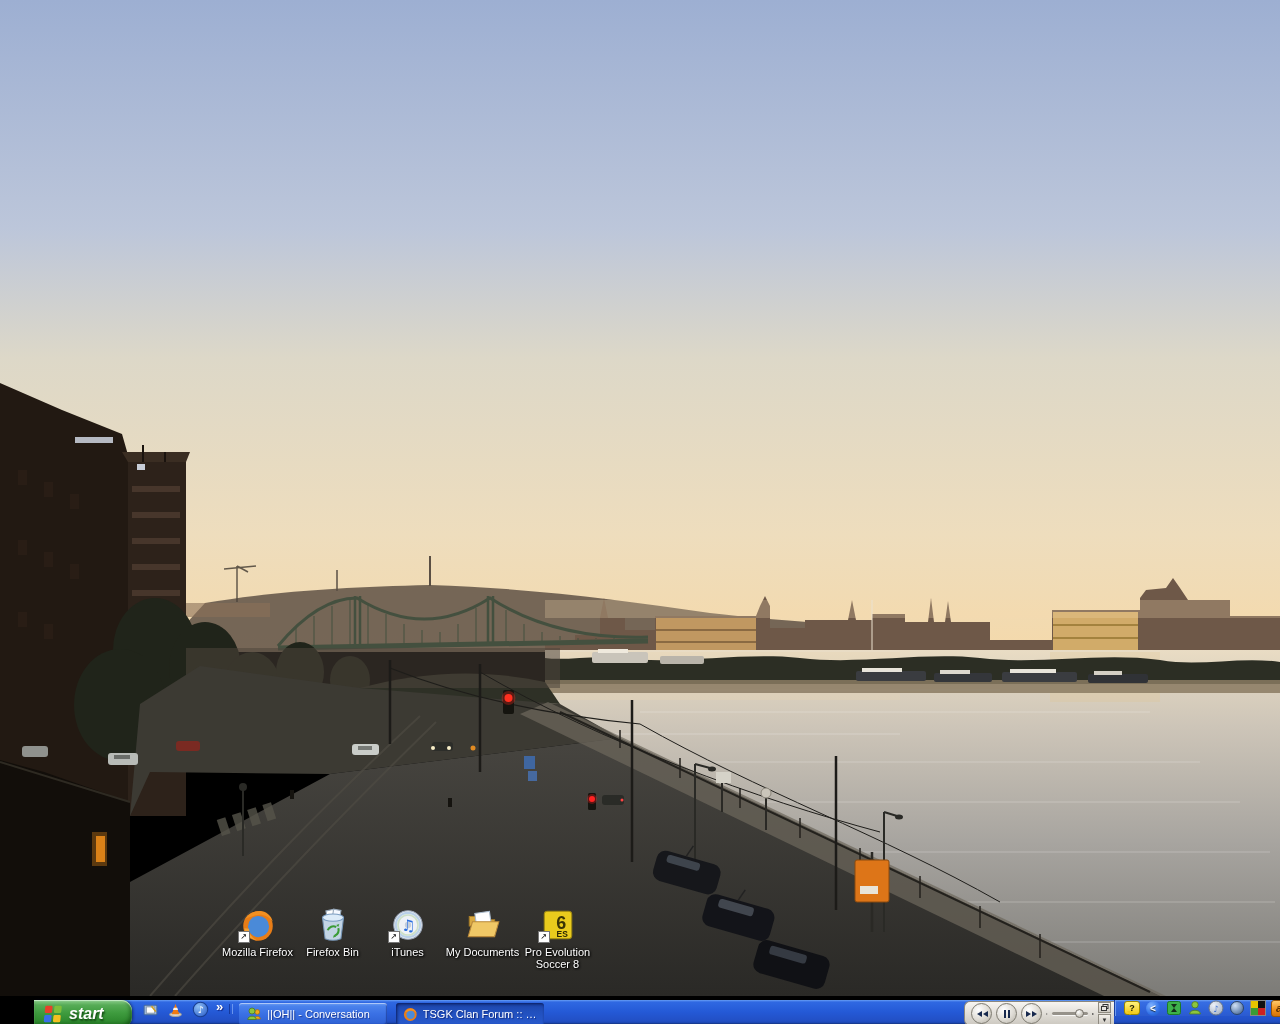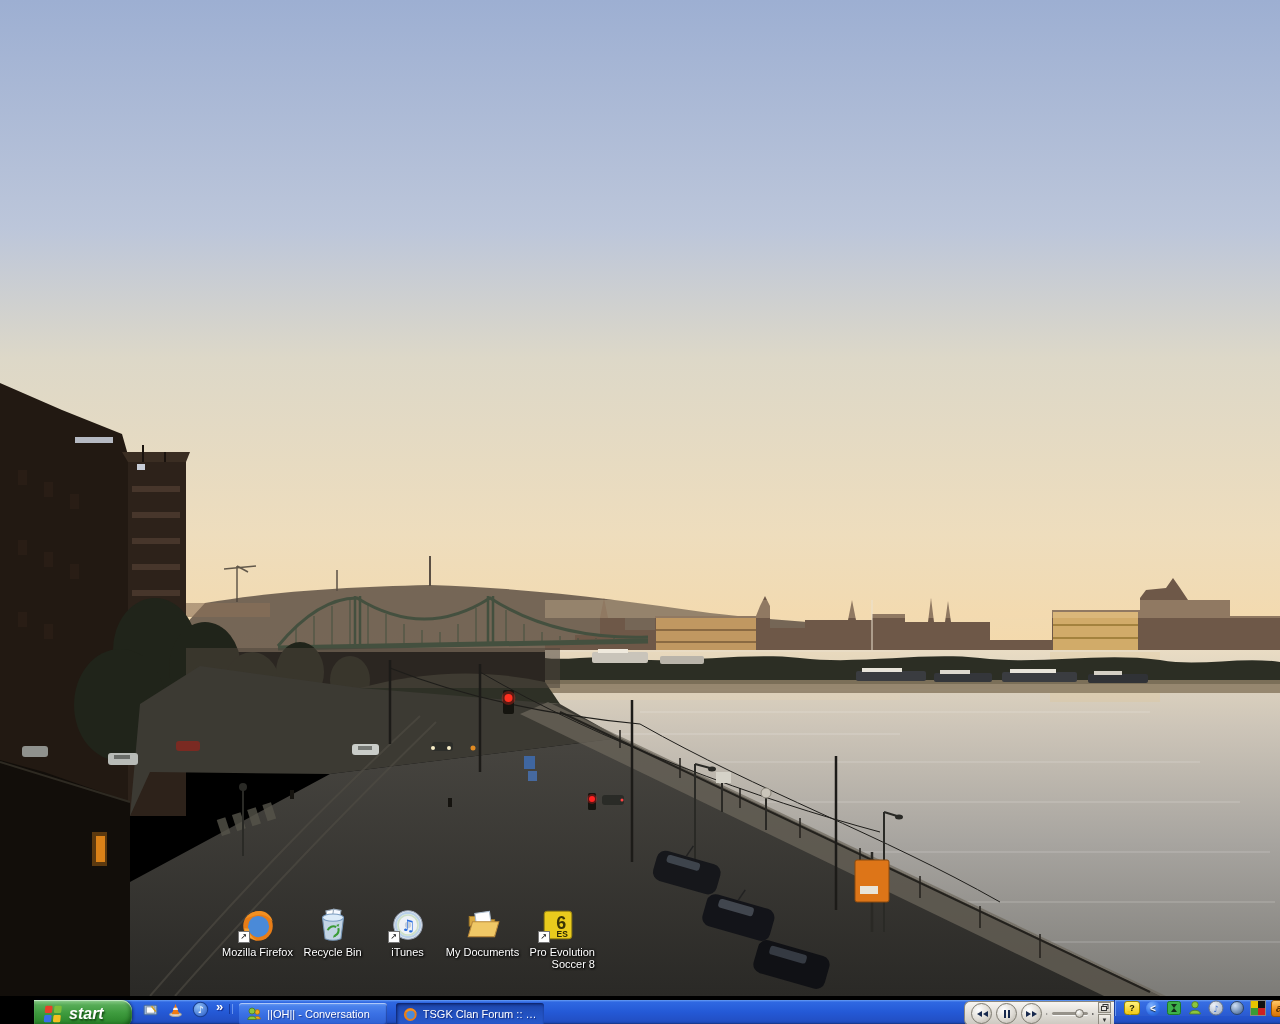--- a/index.html
+++ b/index.html
@@ -16,7 +16,7 @@
   .di-img svg{display:block;}
   .sc-badge{position:absolute;left:-1px;bottom:1px;width:10px;height:10px;background:#fff;
     border:1px solid #777;font-size:8px;line-height:9px;text-align:center;color:#000;}
-  .di-label{margin-top:2px;font-size:11px;line-height:12px;color:#fff;text-align:right;
+  .di-label{margin-top:2px;font-size:11px;line-height:12px;color:#fff;text-align:center;
     text-shadow:1px 1px 2px #000,0 0 3px #000;max-width:78px;}
 
   

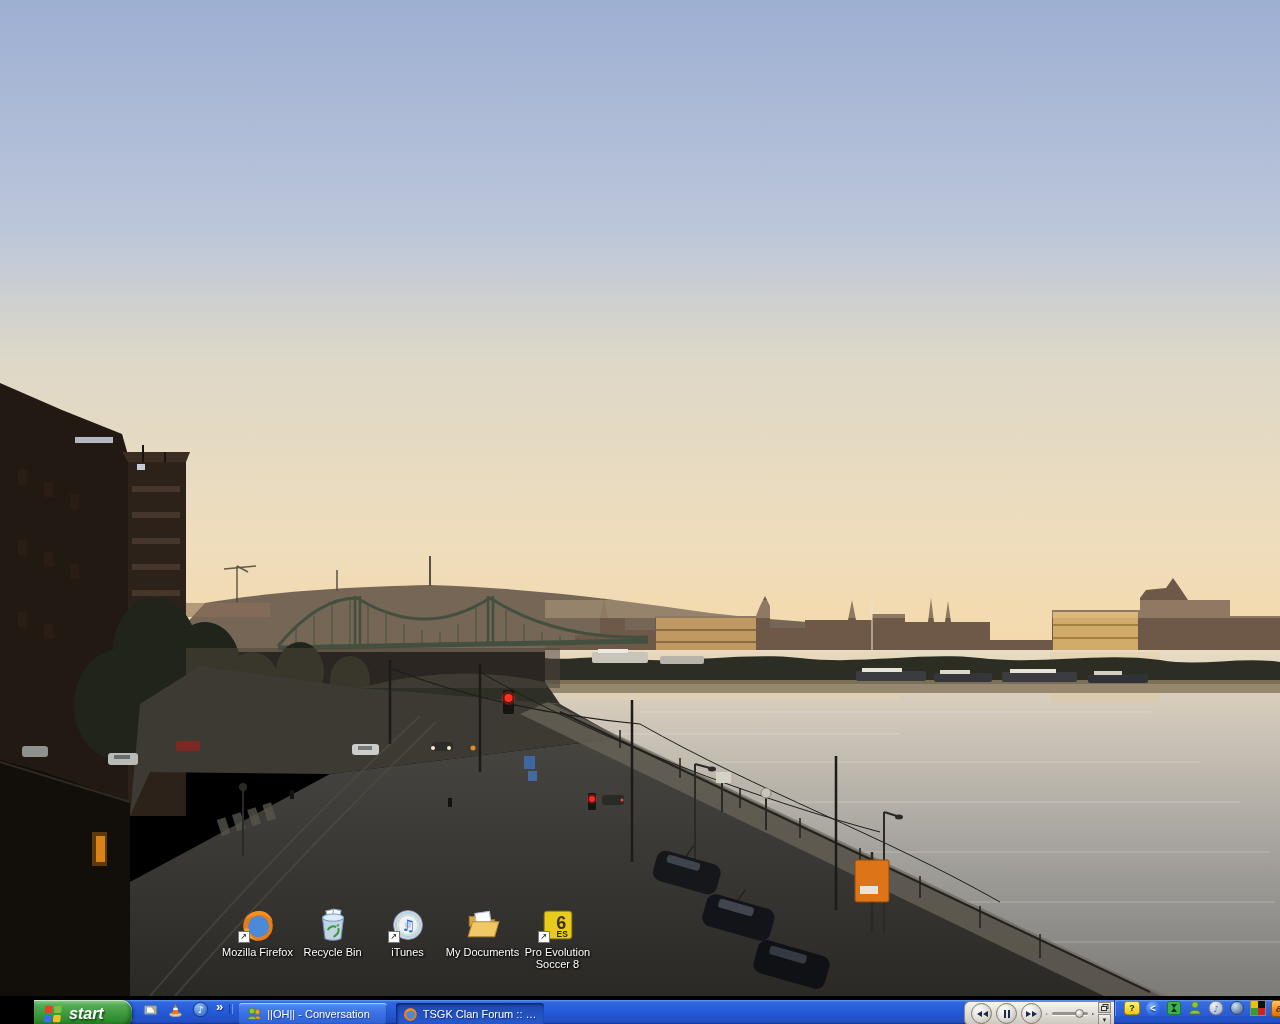--- a/index.html
+++ b/index.html
@@ -332,7 +332,7 @@
           <path d="M21,18 l3,-1 -1,3 z M21,29 l-3,1 1,-3 z" fill="#3a9b35"></path>
         </svg>
       </div>
-      <div class="di-label">Recycle Bin</div>
+      <div class="di-label">Firefox Bin</div>
     </div>
 
     <div class="di">

